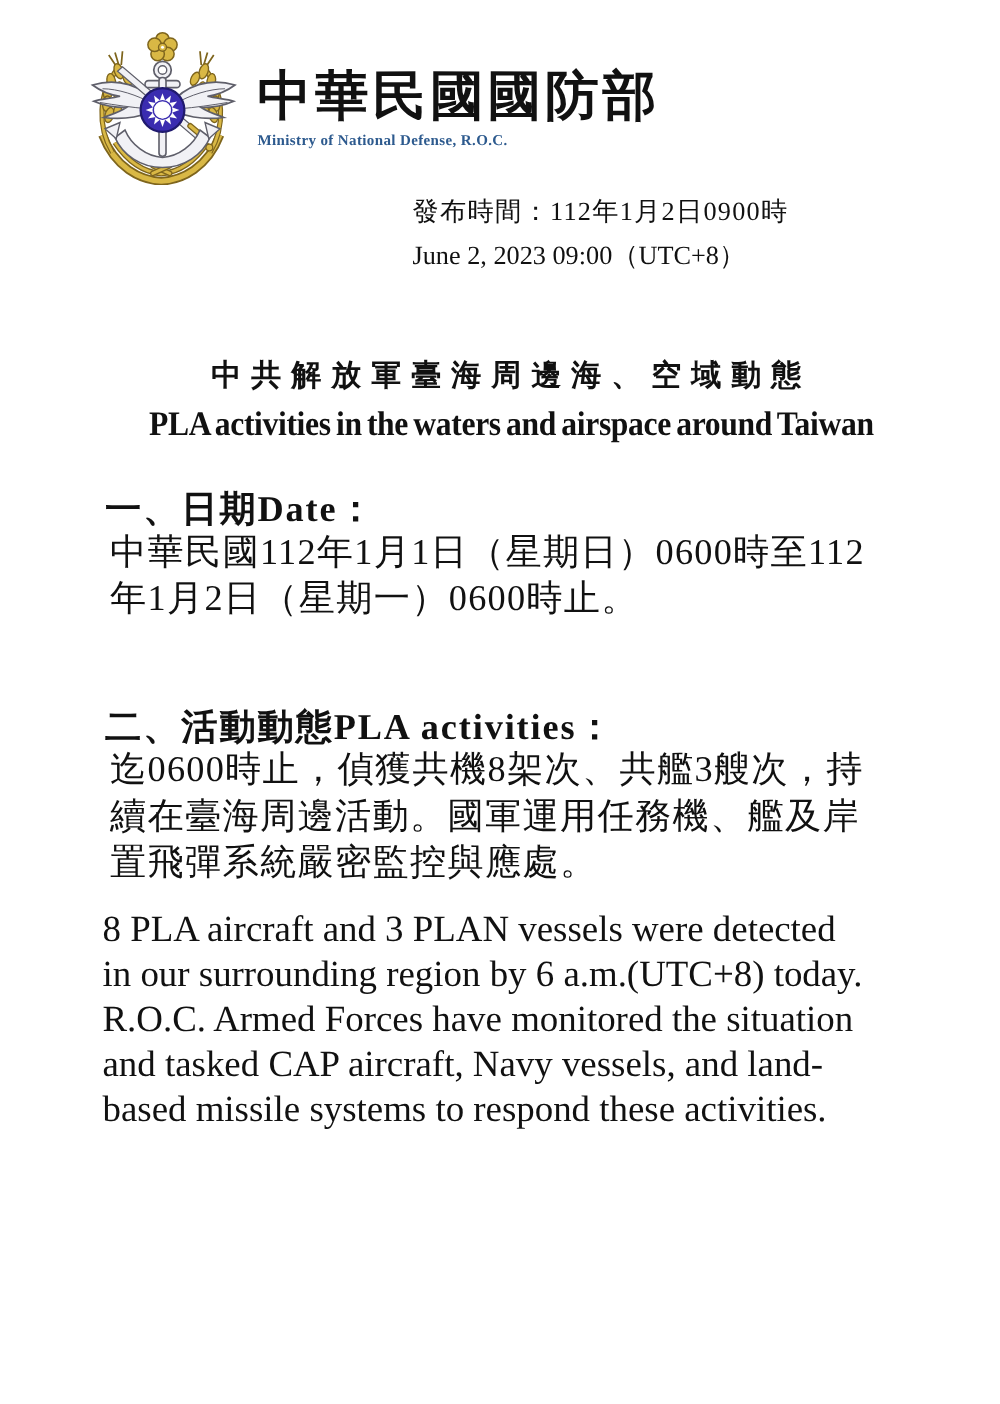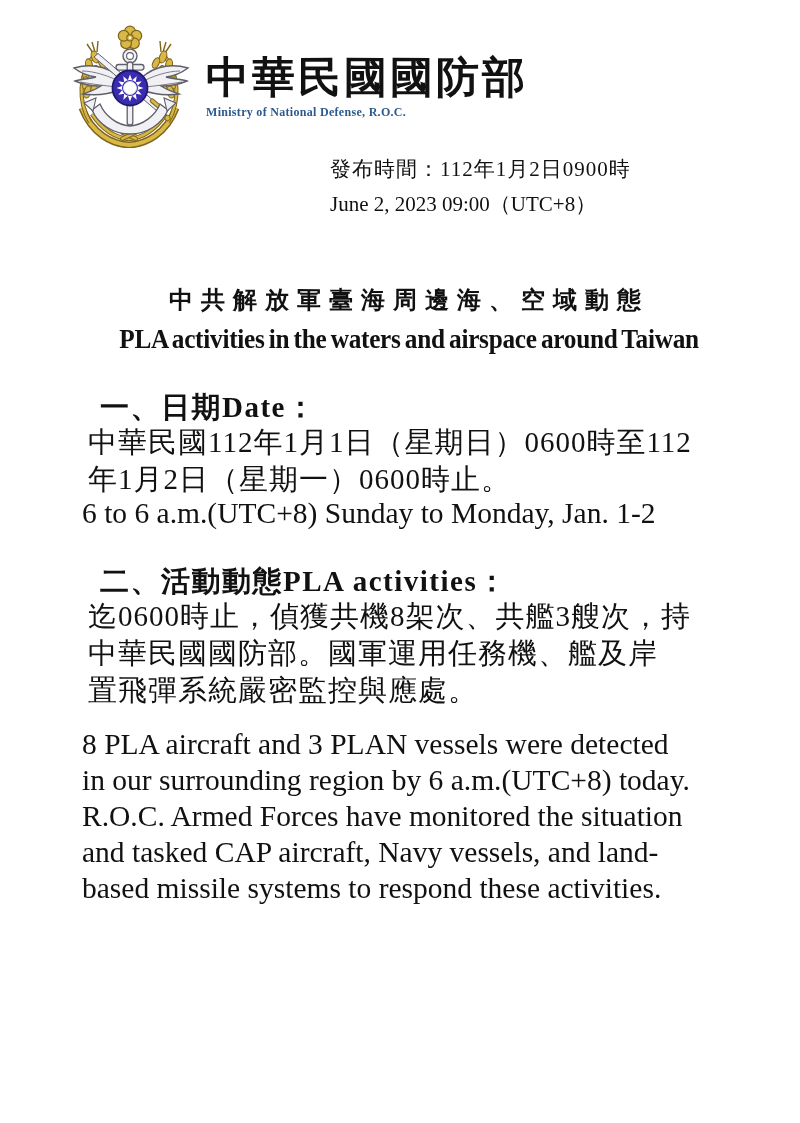--- a/index.html
+++ b/index.html
@@ -46,7 +46,7 @@
     letter-spacing:-.3px;word-spacing:-2px;
   }
   .sec-heading{
-    position:absolute;left:100px;
+    position:absolute;left:84px;
     font-size:29px;font-weight:700;letter-spacing:1.5px;white-space:nowrap;
   }
   .zh-body{

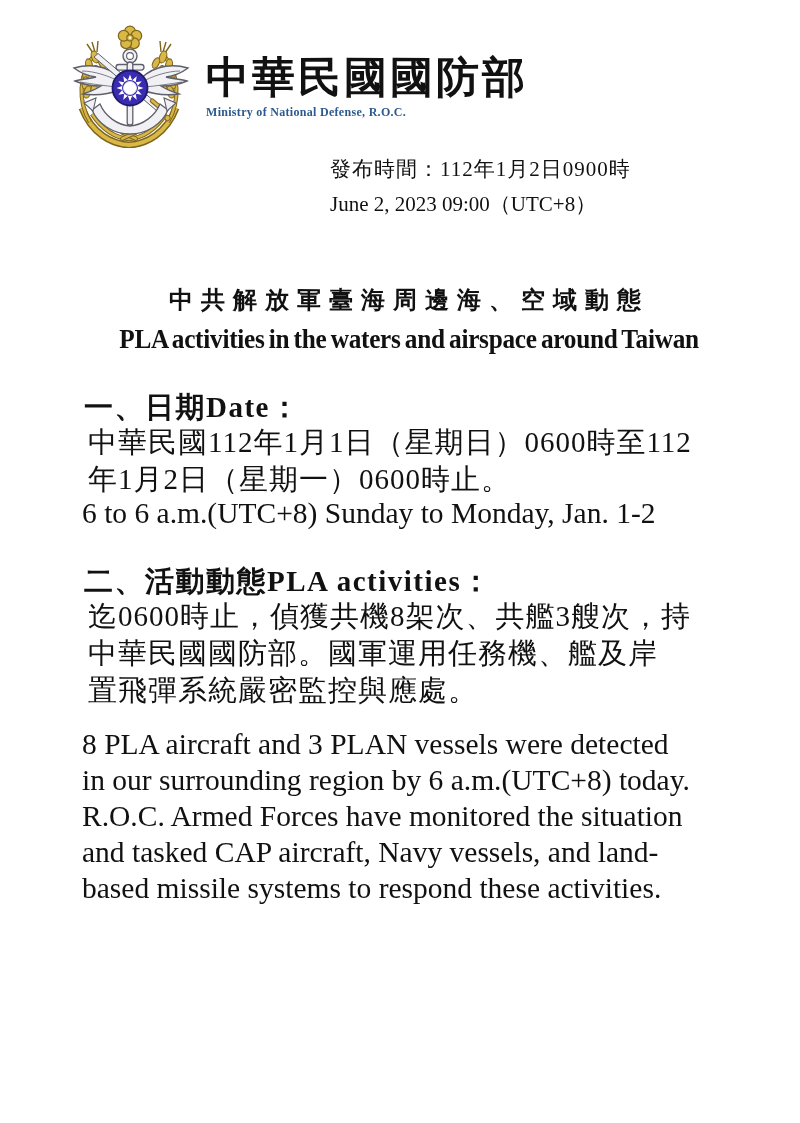--- a/index.html
+++ b/index.html
@@ -188,7 +188,6 @@
   <div class="sec-heading" id="s1-heading">一、日期Date：</div>
   <div class="zh-body" id="s1-zh">中華民國112年1月1日（星期日）0600時至112
 年1月2日（星期一）0600時止。</div>
-  <div class="en-body" id="s1-en">6 to 6 a.m.(UTC+8) Sunday to Monday, Jan. 1-2</div>
 
   <div class="sec-heading" id="s2-heading">二、活動動態PLA activities：</div>
   <div class="zh-body" id="s2-zh">迄0600時止，偵獲共機8架次、共艦3艘次，持

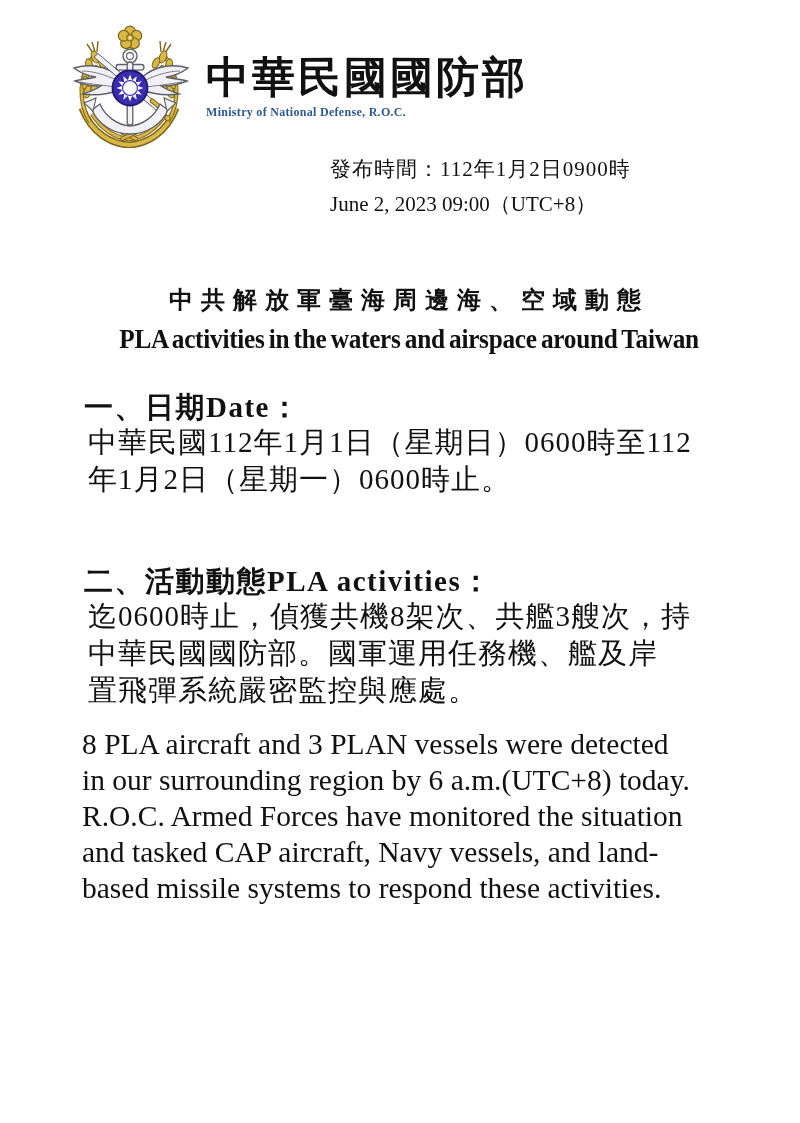--- a/index.html
+++ b/index.html
@@ -191,7 +191,7 @@
 
   <div class="sec-heading" id="s2-heading">二、活動動態PLA activities：</div>
   <div class="zh-body" id="s2-zh">迄0600時止，偵獲共機8架次、共艦3艘次，持
-中華民國國防部。國軍運用任務機、艦及岸
+續在臺海周邊活動。國軍運用任務機、艦及岸
 置飛彈系統嚴密監控與應處。</div>
   <div class="en-body" id="s2-en">8 PLA aircraft and 3 PLAN vessels were detected
 in our surrounding region by 6 a.m.(UTC+8) today.

